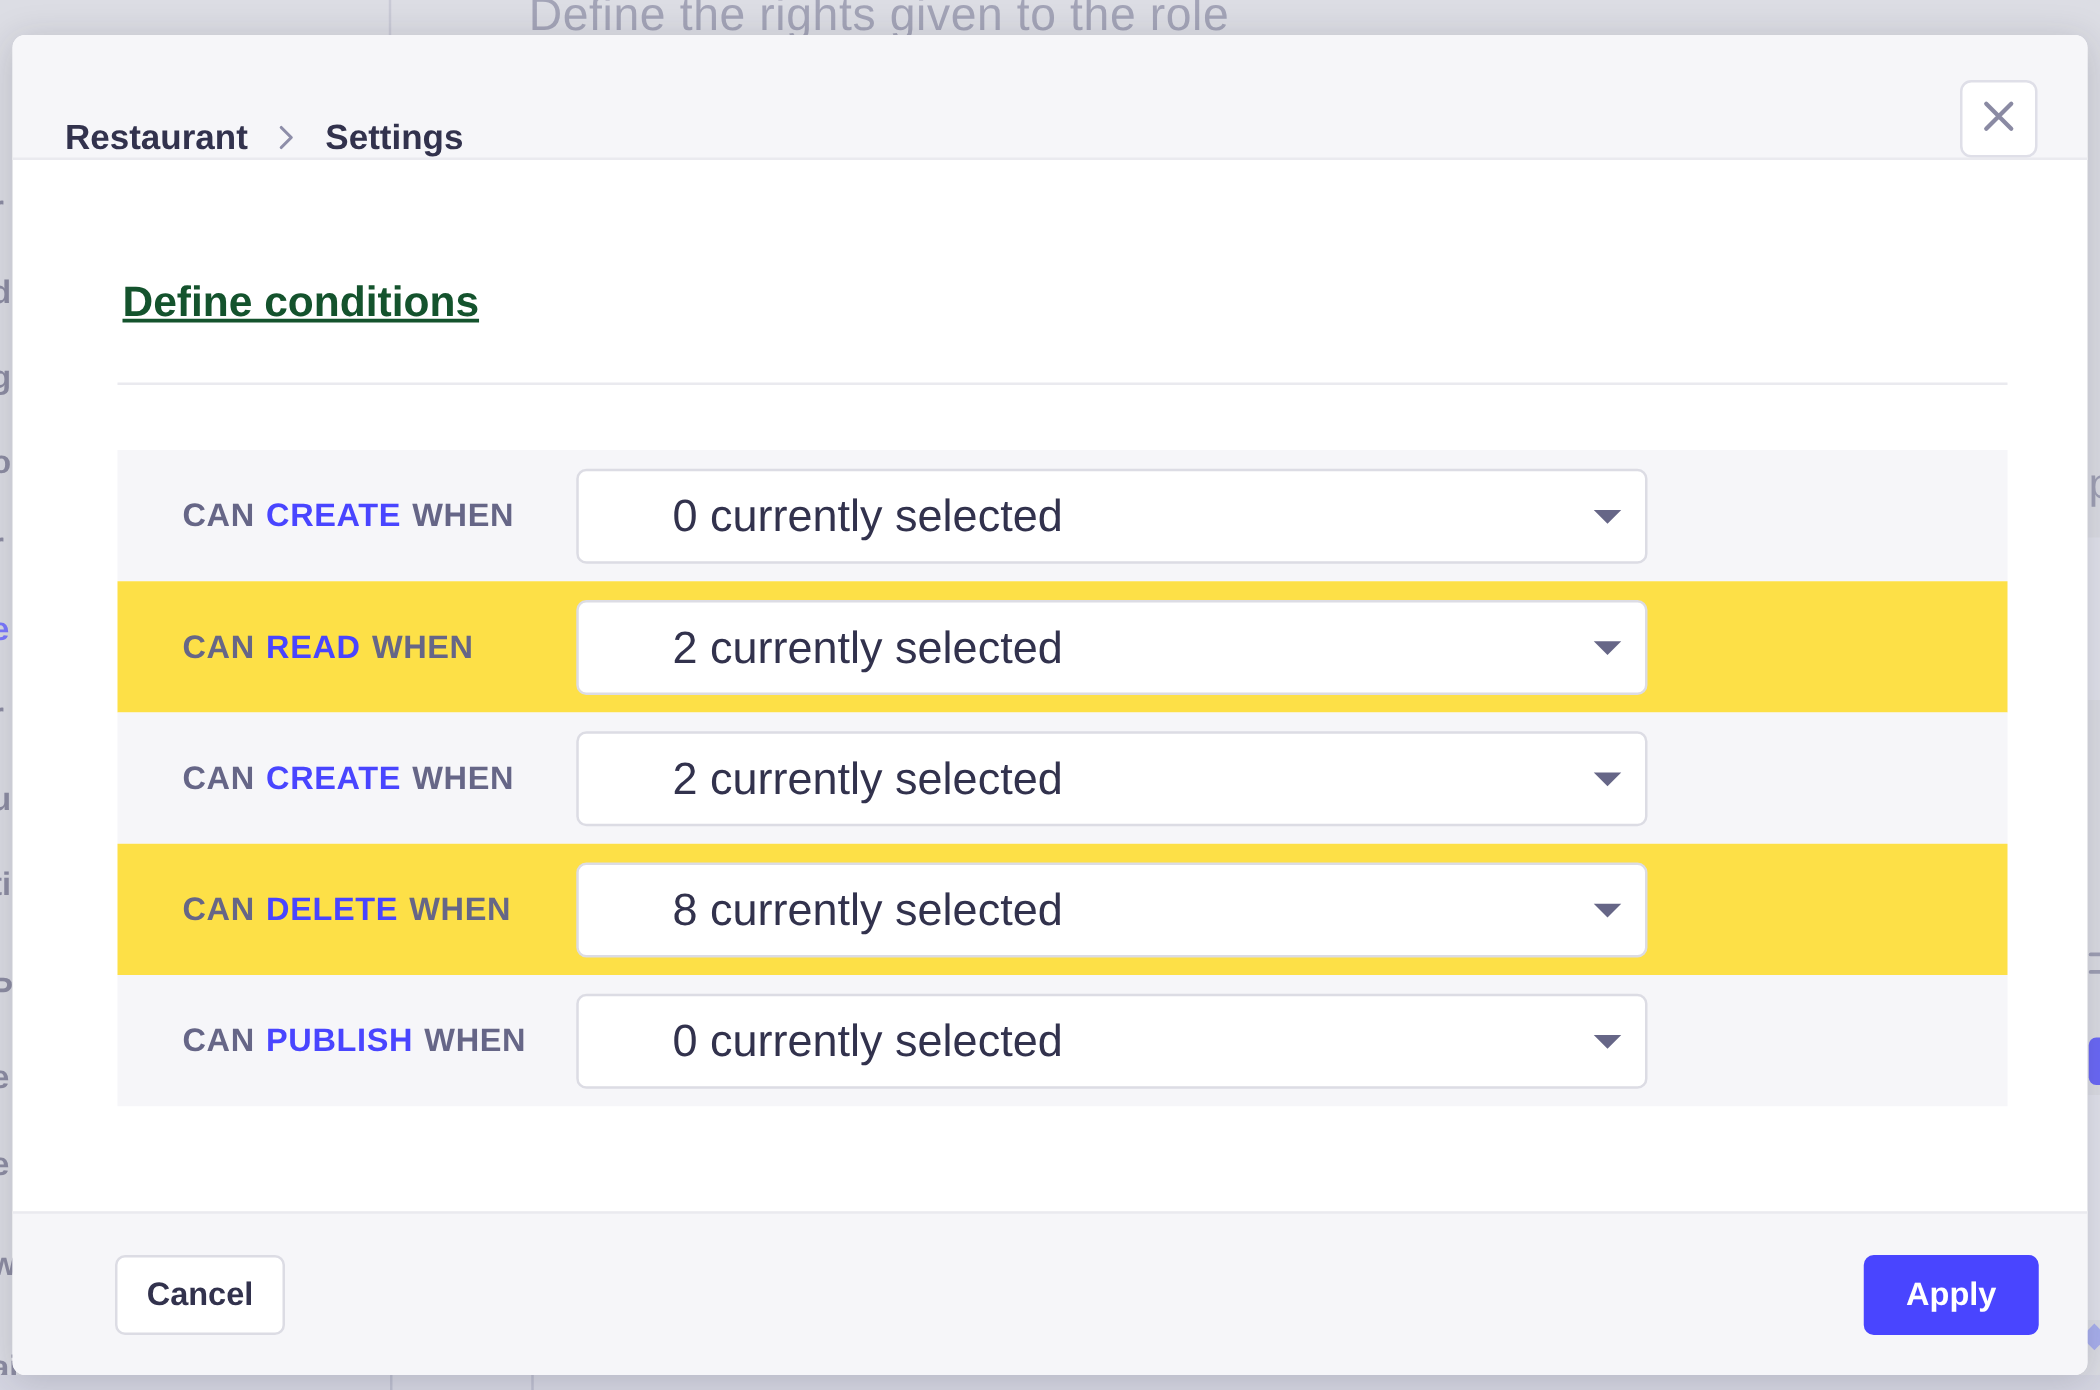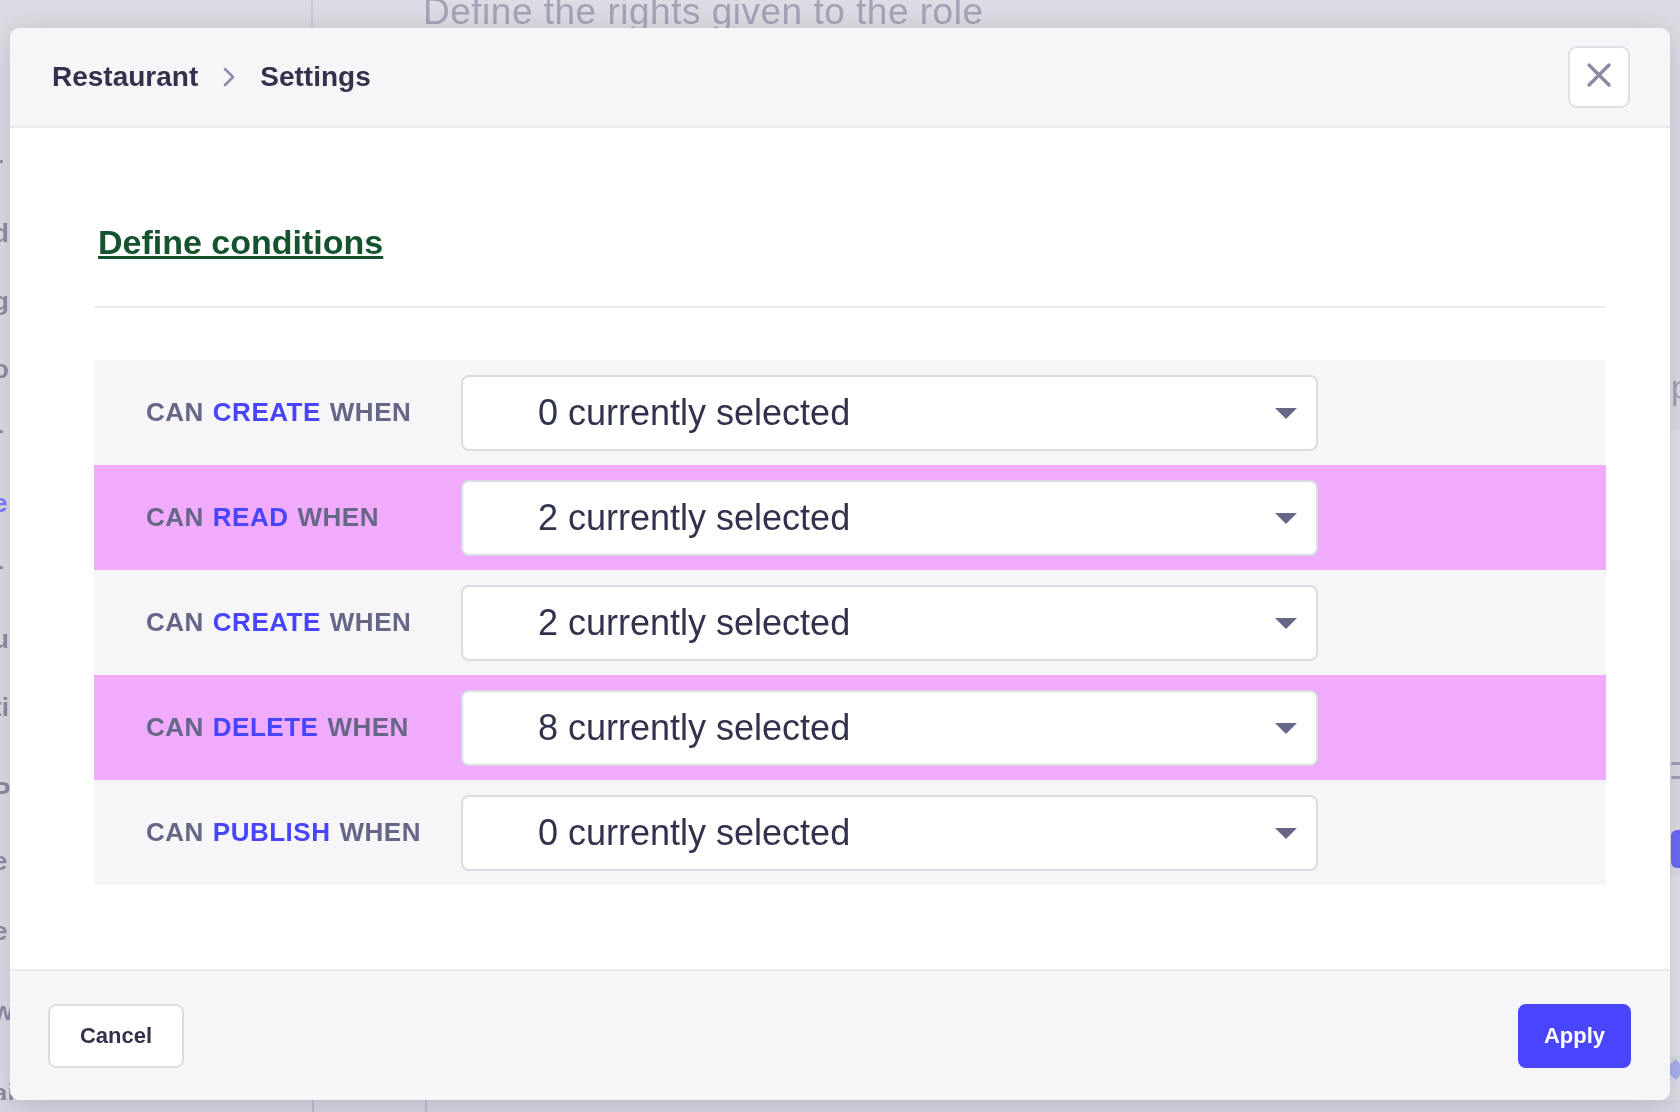--- a/index.html
+++ b/index.html
@@ -35,7 +35,7 @@
   .modal-header {
     position:absolute; left:0; top:0; width:100%; height:100px;
     background:#f6f6f9; border-bottom:2px solid #eaeaef;
-    display:flex; align-items:center; padding:0 40px 0 42px;
+    display:flex; align-items:flex-end; padding:0 40px 0 42px;
   }
   .breadcrumb { display:flex; align-items:center; }
   .crumb { font-size:28px; font-weight:700; color:#32324d; }

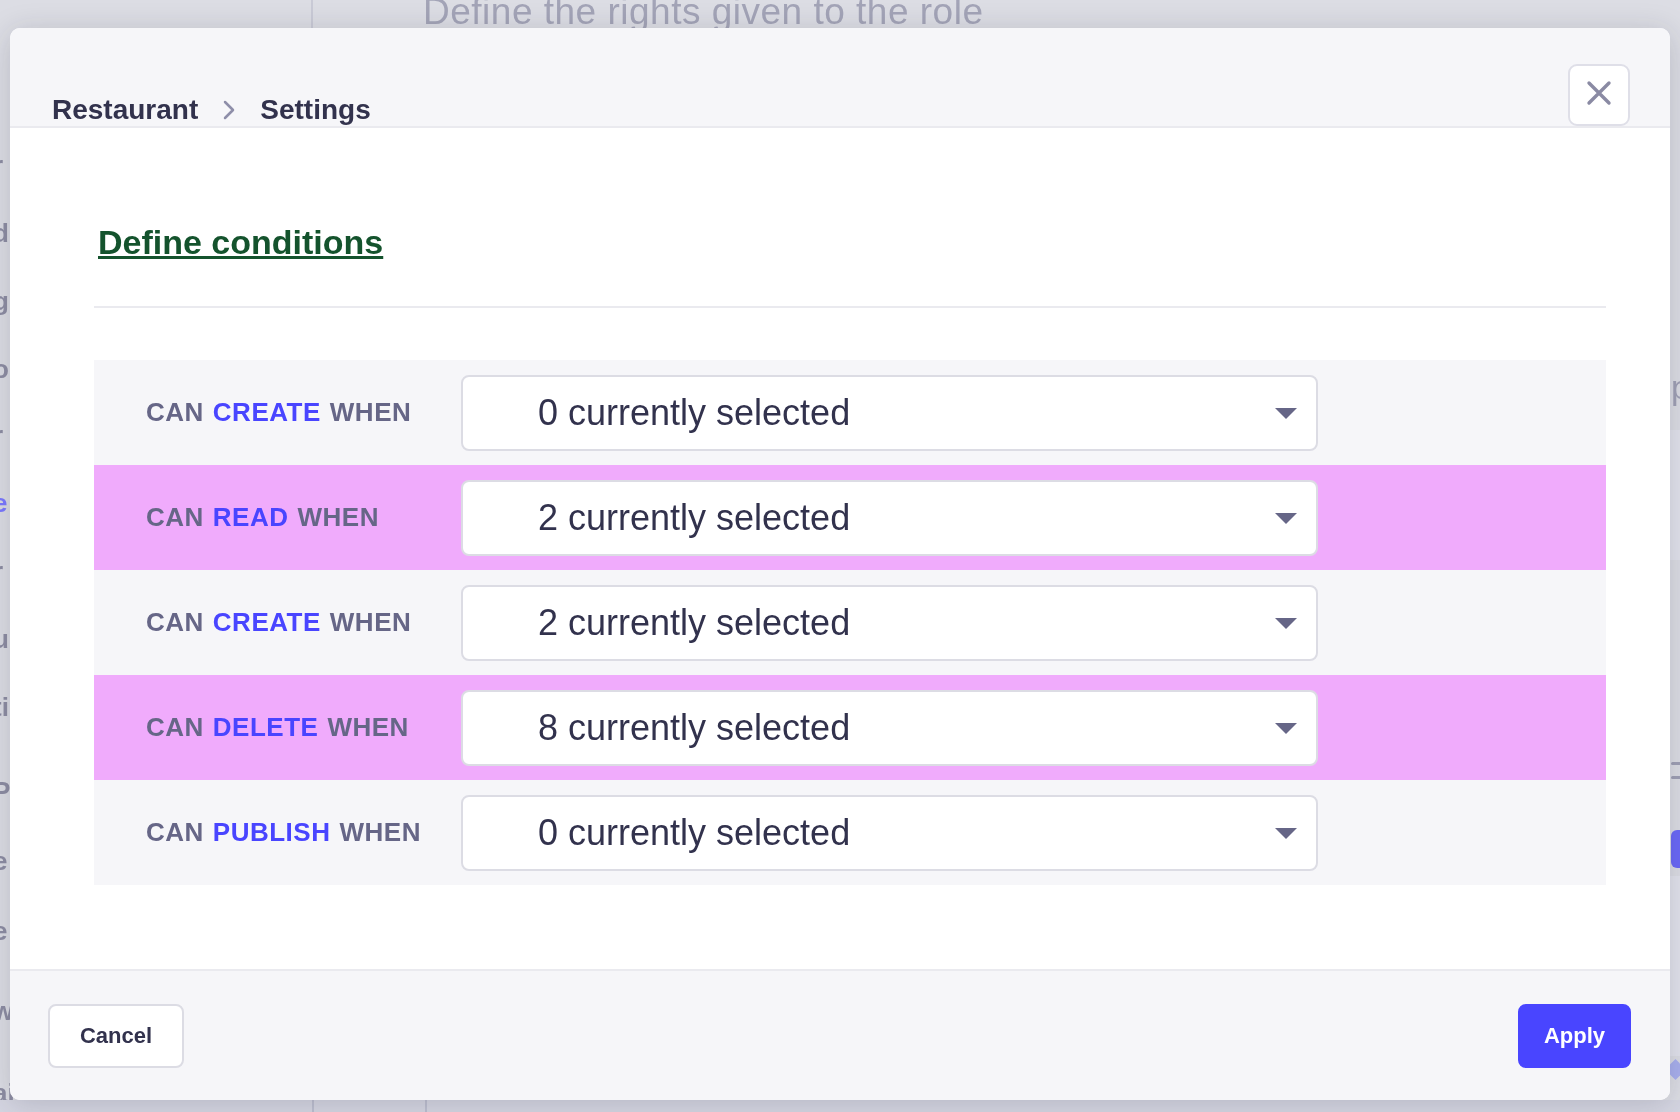--- a/index.html
+++ b/index.html
@@ -53,7 +53,7 @@
   .title-divider { position:absolute; left:84px; top:278px; width:1512px; height:2px; background:#eaeaef; }
 
   .rows { position:absolute; left:84px; top:332px; width:1512px; }
-  .perm-row { display:flex; align-items:center; height:105px; background:#f0abfc; }
+  .perm-row { display:flex; align-items:center; height:105px; background:#fde047; }
   .perm-row:nth-child(odd) { background:#f6f6f9; }
   .perm-label {
     width:367px; padding-left:52px; flex:none;

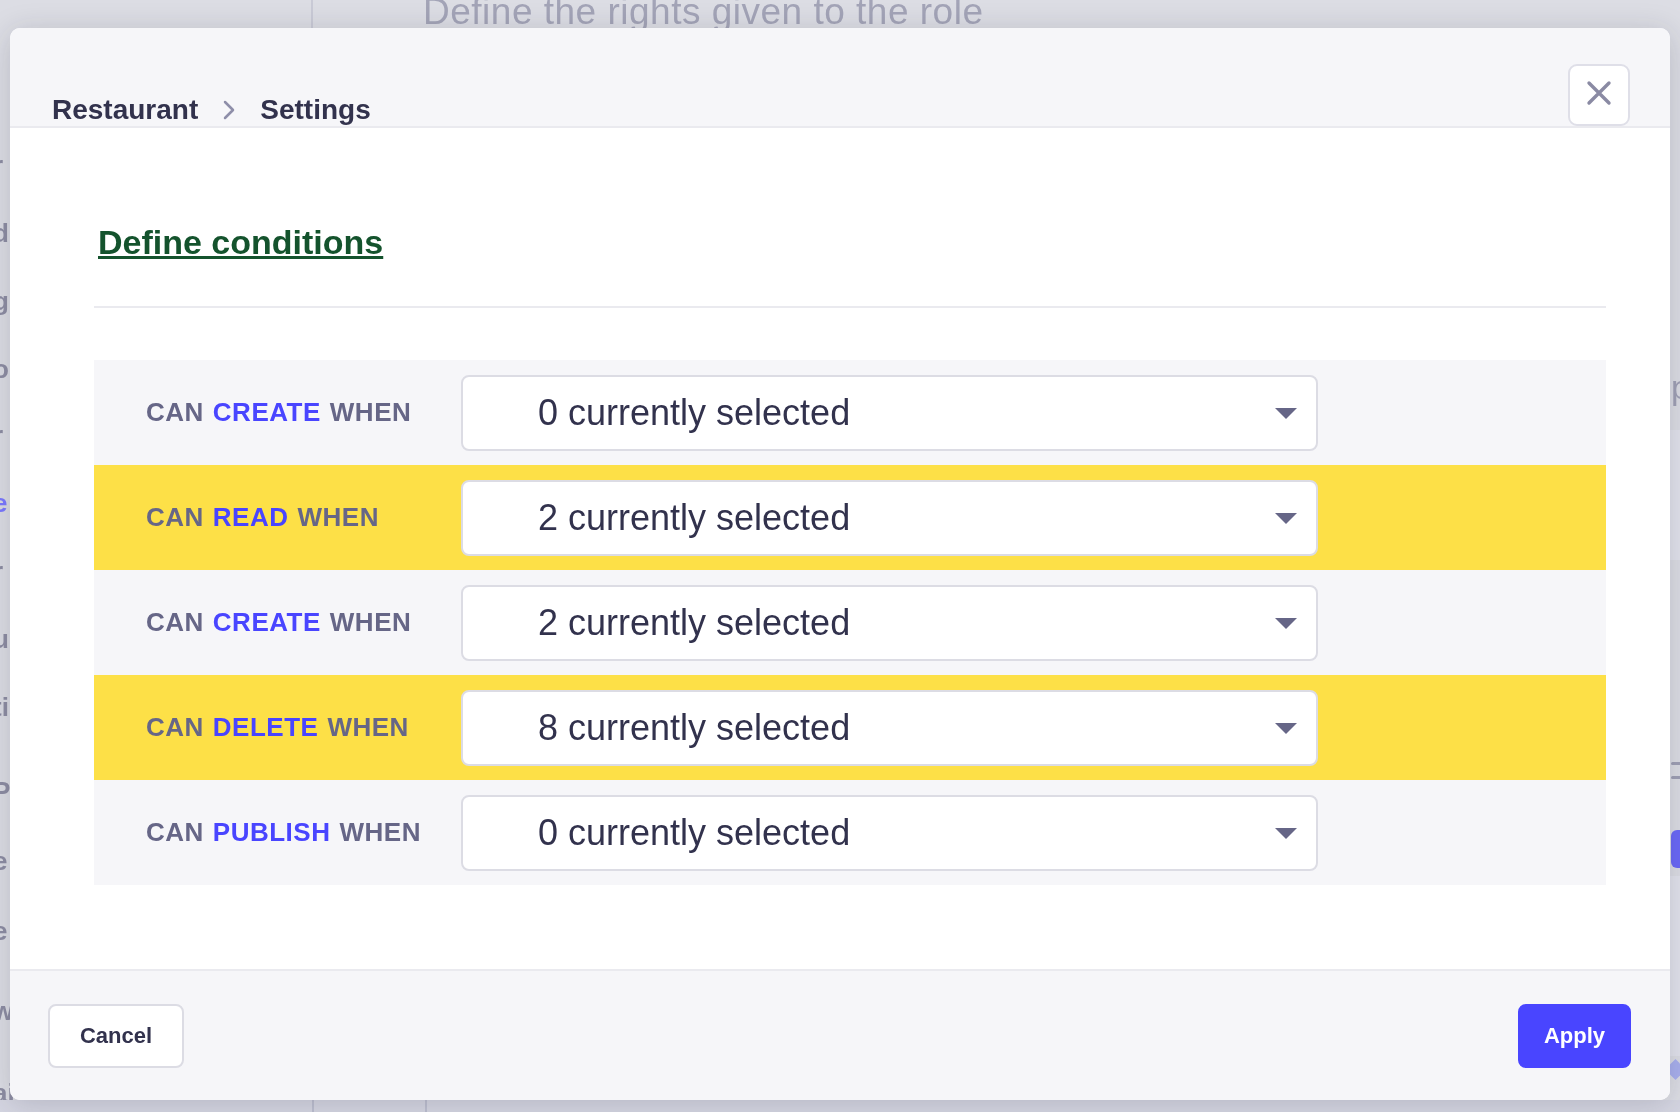--- a/index.html
+++ b/index.html
@@ -86,8 +86,8 @@
   }
   .btn {
     height:64px; border-radius:8px; font-family:inherit;
-    font-size:22px; font-weight:700; cursor:pointer;
-    display:flex; align-items:center; justify-content:center;
+    font-size:26px; font-weight:700; cursor:pointer;
+    display:flex; align-items:center; justify-content:center;margin-left:44px;
   }
   .btn-cancel { width:136px; background:#ffffff; border:2px solid #dcdce4; color:#32324d; }
   .btn-apply { width:113px; background:#4945ff; border:2px solid #4945ff; color:#ffffff; }

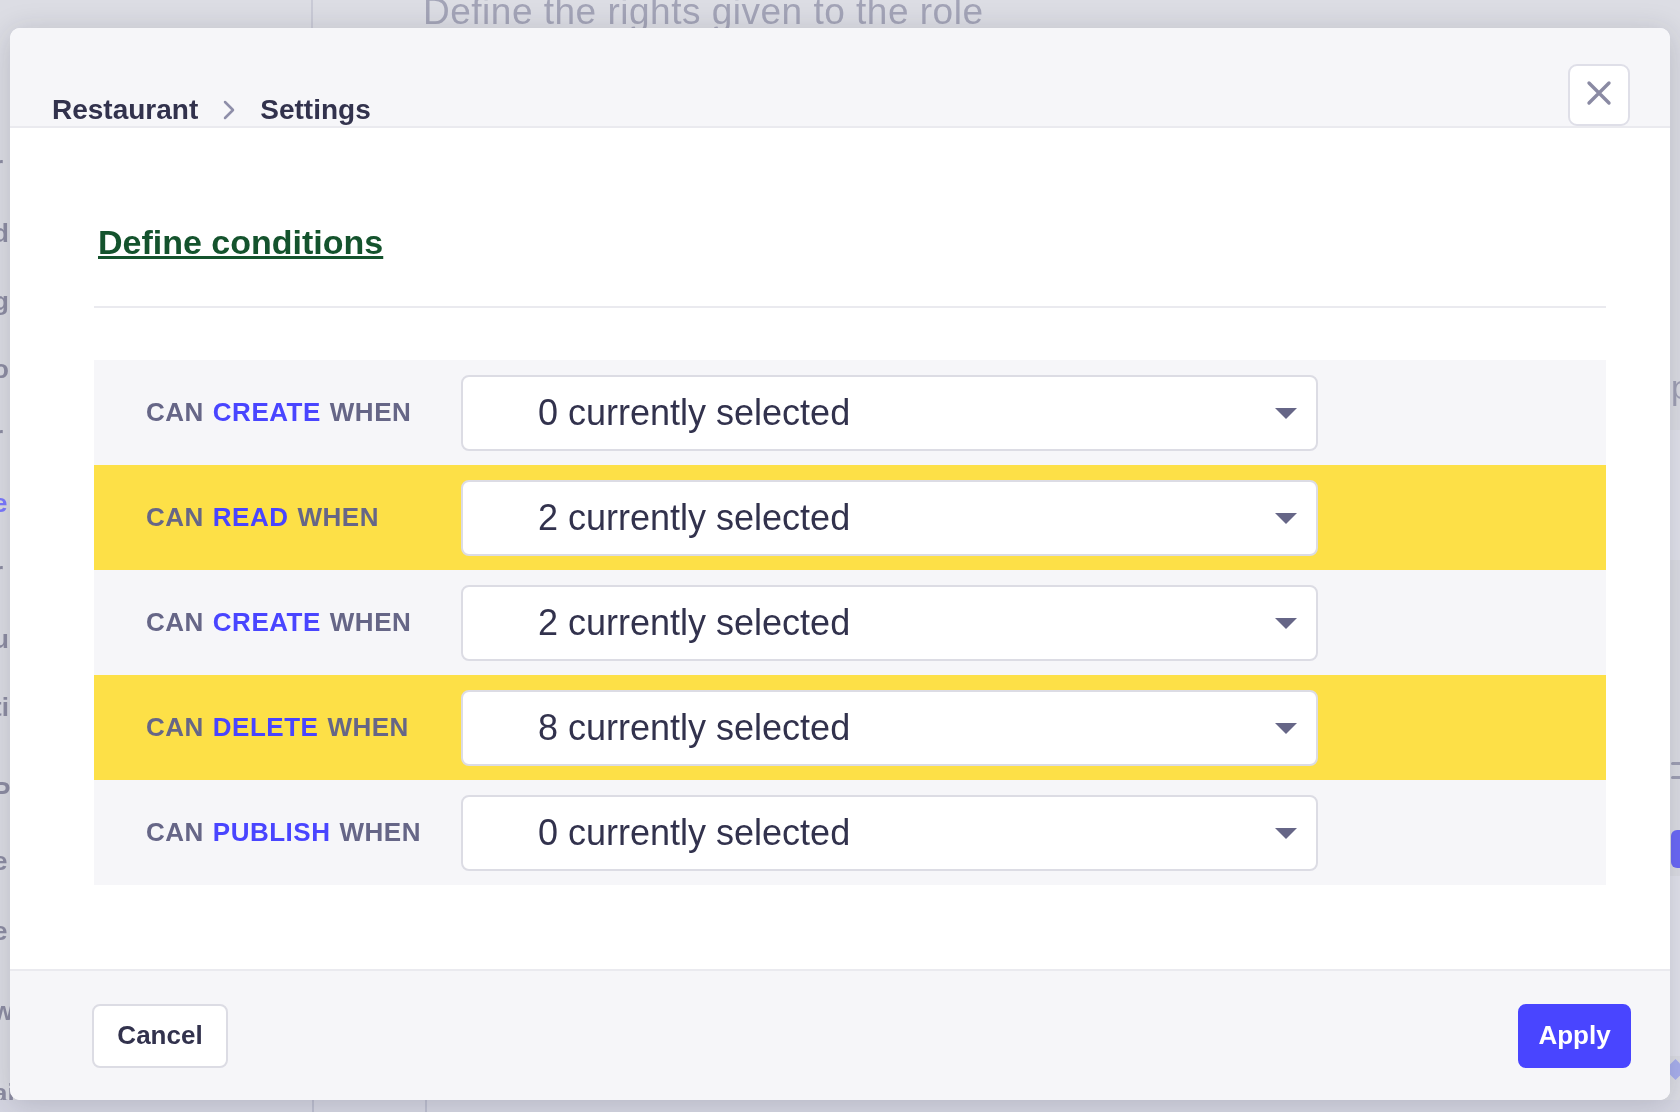--- a/index.html
+++ b/index.html
@@ -90,7 +90,7 @@
     display:flex; align-items:center; justify-content:center;margin-left:44px;
   }
   .btn-cancel { width:136px; background:#ffffff; border:2px solid #dcdce4; color:#32324d; }
-  .btn-apply { width:113px; background:#4945ff; border:2px solid #4945ff; color:#ffffff; }
+  .btn-apply { width:140px; background:#4945ff; border:2px solid #4945ff; color:#ffffff; }
 </style>
 </head>
 <body>

